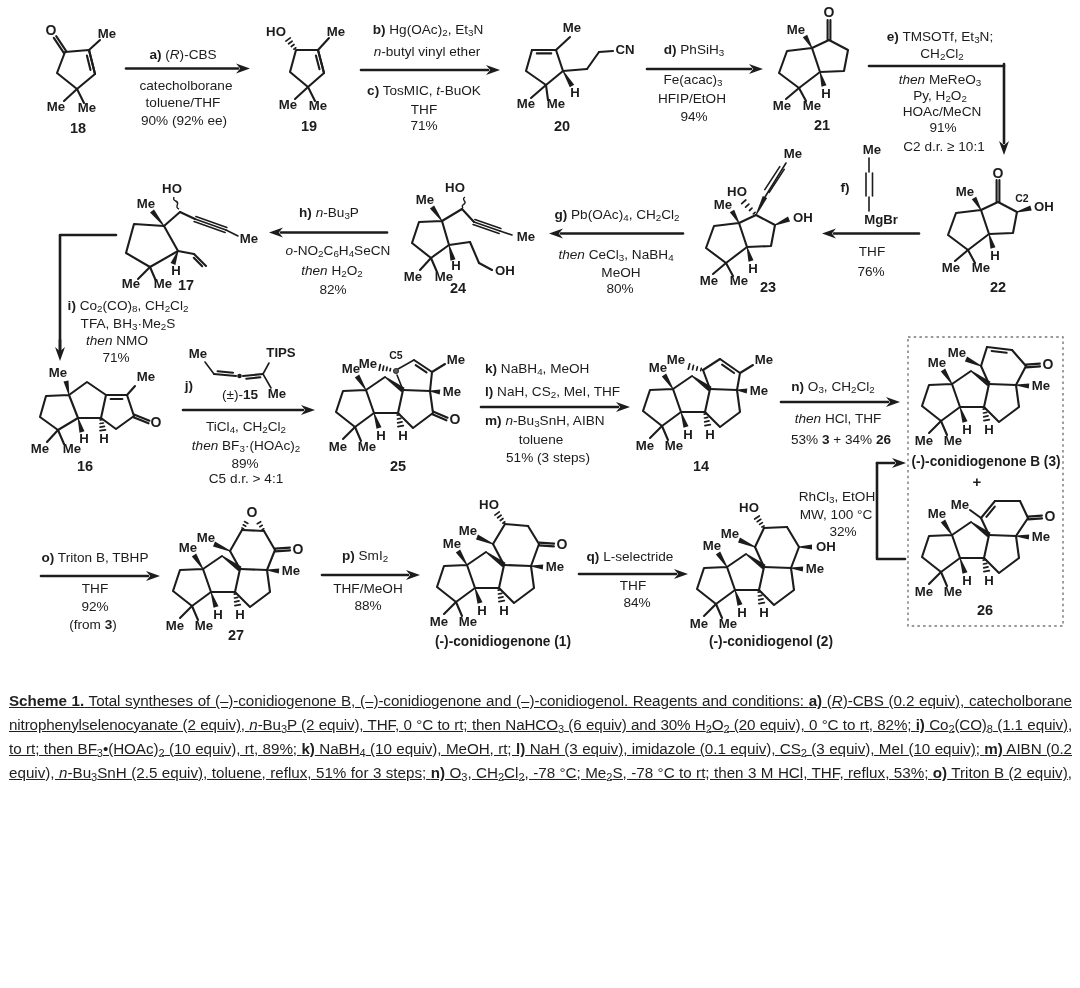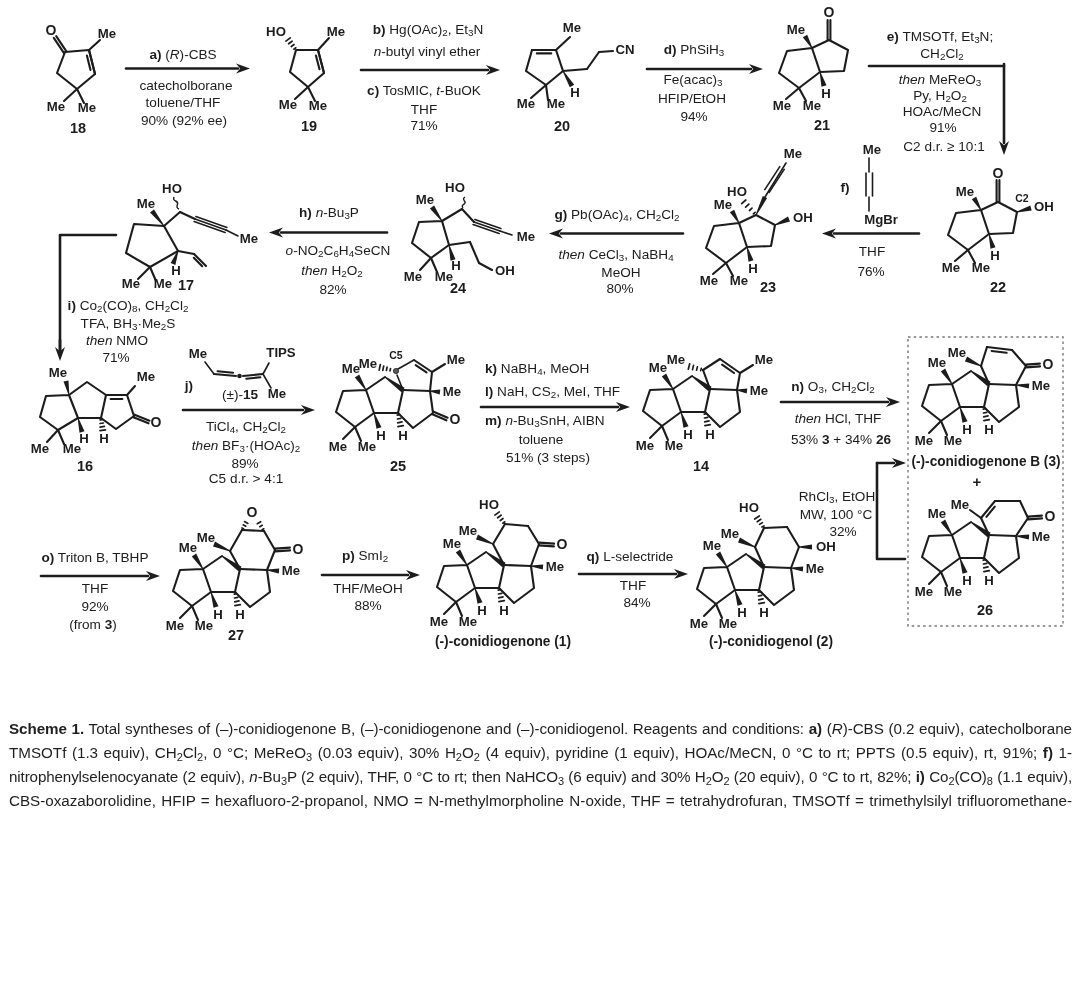--- a/index.html
+++ b/index.html
@@ -5,8 +5,8 @@
   body { width:1080px; height:988px; position:relative;
          font-family:"Liberation Sans", sans-serif; color:#1c1c1c; }
   svg text { font-family:"Liberation Sans", sans-serif; fill:#1c1c1c; }
-  #cap { position:absolute; left:9px; top:717px; width:1063px;
-         font-size:15.2px; line-height:23.9px; color:#1f1f1f; }
+  #cap { position:absolute; left:9px; top:689px; width:1063px;
+         font-size:15.2px; line-height:23.9px; color:#1f1f1f;text-decoration:underline; }
   .cl { text-align:justify; text-align-last:justify; white-space:nowrap; height:23.9px; }
   .cl.last { text-align-last:left; }
   sub { font-size:11px; vertical-align:-3px; line-height:0; }

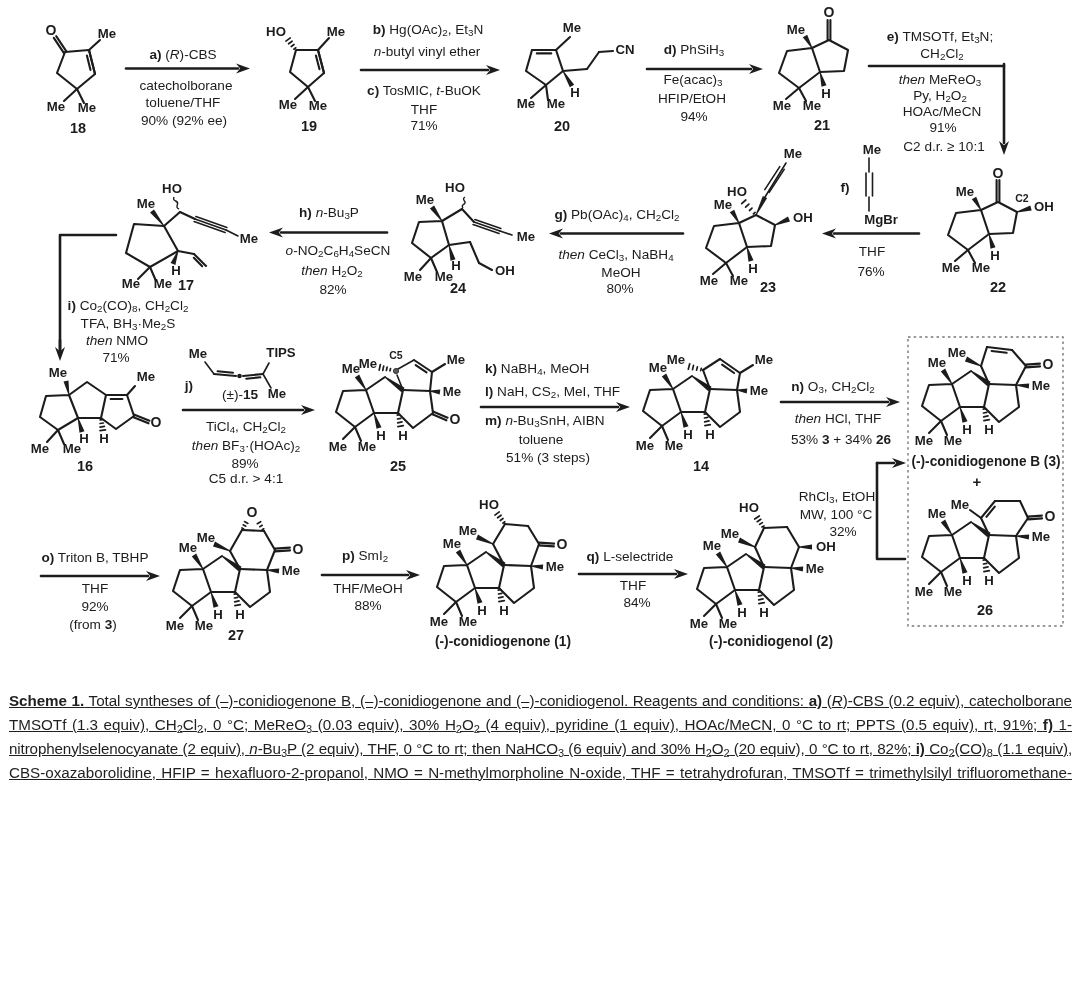--- a/index.html
+++ b/index.html
@@ -548,7 +548,6 @@
 </svg>
 <div id="cap">
 <div class="cl" style="letter-spacing:-0.06px"><b>Scheme 1.</b> Total syntheses of (–)-conidiogenone B, (–)-conidiogenone and (–)-conidiogenol. Reagents and conditions: <b>a)</b> (<i>R</i>)-CBS (0.2 equiv), catecholborane</div>
-<div class="cl">TMSOTf (1.3 equiv), CH<sub>2</sub>Cl<sub>2</sub>, 0 °C; MeReO<sub>3</sub> (0.03 equiv), 30% H<sub>2</sub>O<sub>2</sub> (4 equiv), pyridine (1 equiv), HOAc/MeCN, 0 °C to rt; PPTS (0.5 equiv), rt, 91%; <b>f)</b> 1-</div>
 <div class="cl" style="letter-spacing:-0.13px">nitrophenylselenocyanate (2 equiv), <i>n</i>-Bu<sub>3</sub>P (2 equiv), THF, 0 °C to rt; then NaHCO<sub>3</sub> (6 equiv) and 30% H<sub>2</sub>O<sub>2</sub> (20 equiv), 0 °C to rt, 82%; <b>i)</b> Co<sub>2</sub>(CO)<sub>8</sub> (1.1 equiv),</div>
 <div class="cl">CBS-oxazaborolidine, HFIP = hexafluoro-2-propanol, NMO = N-methylmorpholine N-oxide, THF = tetrahydrofuran, TMSOTf = trimethylsilyl trifluoromethane-</div>
 </div>

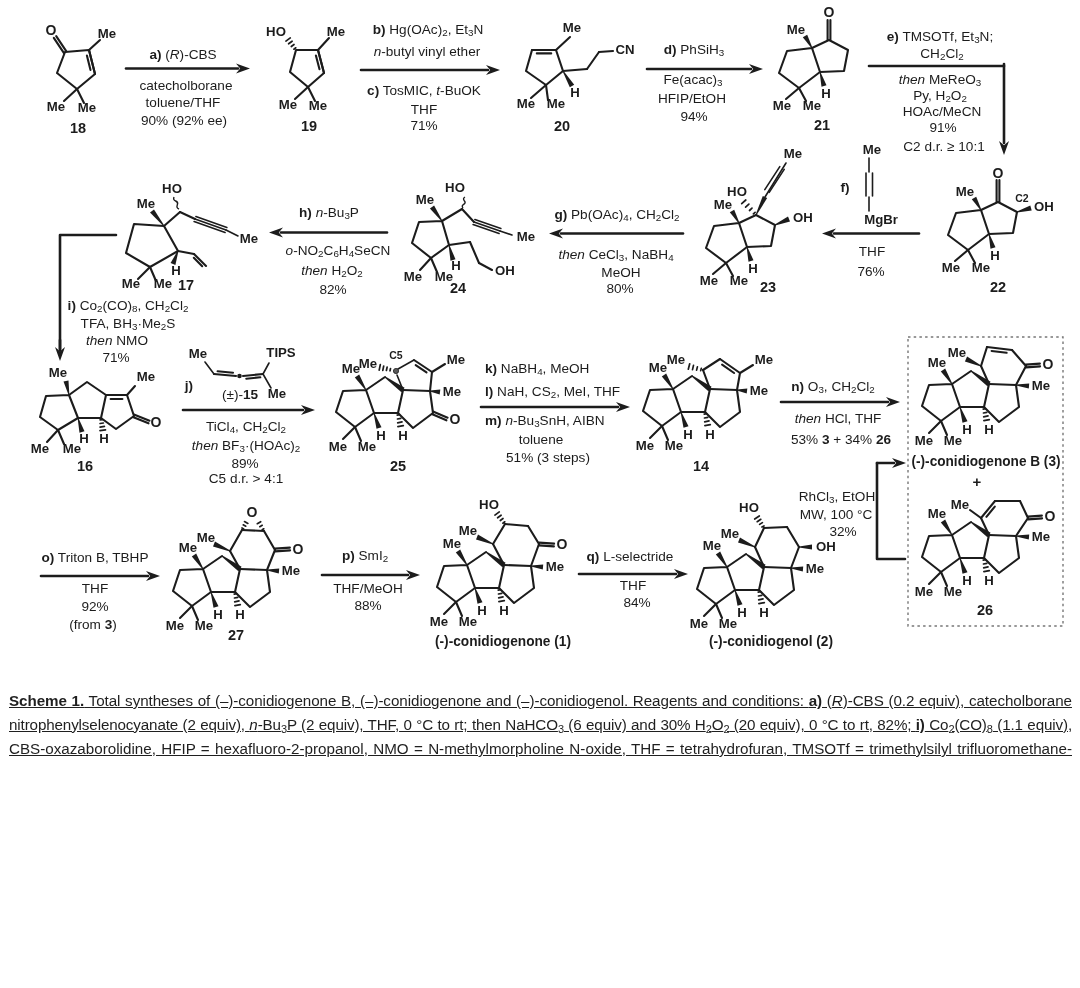--- a/index.html
+++ b/index.html
@@ -549,6 +549,7 @@
 <div id="cap">
 <div class="cl" style="letter-spacing:-0.06px"><b>Scheme 1.</b> Total syntheses of (–)-conidiogenone B, (–)-conidiogenone and (–)-conidiogenol. Reagents and conditions: <b>a)</b> (<i>R</i>)-CBS (0.2 equiv), catecholborane</div>
 <div class="cl" style="letter-spacing:-0.13px">nitrophenylselenocyanate (2 equiv), <i>n</i>-Bu<sub>3</sub>P (2 equiv), THF, 0 °C to rt; then NaHCO<sub>3</sub> (6 equiv) and 30% H<sub>2</sub>O<sub>2</sub> (20 equiv), 0 °C to rt, 82%; <b>i)</b> Co<sub>2</sub>(CO)<sub>8</sub> (1.1 equiv),</div>
+<div class="cl" style="letter-spacing:-0.06px">to rt; then BF<sub>3</sub>•(HOAc)<sub>2</sub> (10 equiv), rt, 89%; <b>k)</b> NaBH<sub>4</sub> (10 equiv), MeOH, rt; <b>l)</b> NaH (3 equiv), imidazole (0.1 equiv), CS<sub>2</sub> (3 equiv), MeI (10 equiv); <b>m)</b> AIBN (0.2</div>
 <div class="cl">CBS-oxazaborolidine, HFIP = hexafluoro-2-propanol, NMO = N-methylmorpholine N-oxide, THF = tetrahydrofuran, TMSOTf = trimethylsilyl trifluoromethane-</div>
 </div>
 

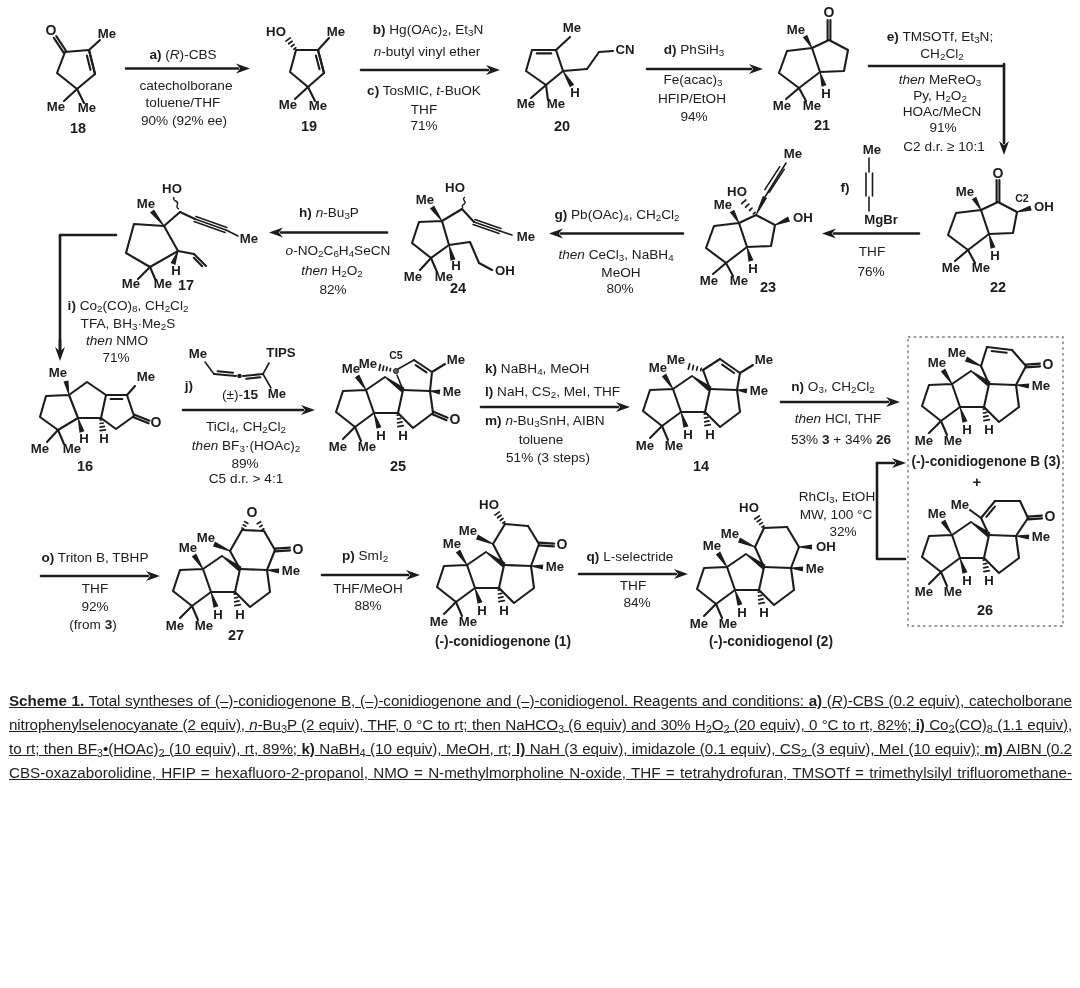--- a/index.html
+++ b/index.html
@@ -550,6 +550,7 @@
 <div class="cl" style="letter-spacing:-0.06px"><b>Scheme 1.</b> Total syntheses of (–)-conidiogenone B, (–)-conidiogenone and (–)-conidiogenol. Reagents and conditions: <b>a)</b> (<i>R</i>)-CBS (0.2 equiv), catecholborane</div>
 <div class="cl" style="letter-spacing:-0.13px">nitrophenylselenocyanate (2 equiv), <i>n</i>-Bu<sub>3</sub>P (2 equiv), THF, 0 °C to rt; then NaHCO<sub>3</sub> (6 equiv) and 30% H<sub>2</sub>O<sub>2</sub> (20 equiv), 0 °C to rt, 82%; <b>i)</b> Co<sub>2</sub>(CO)<sub>8</sub> (1.1 equiv),</div>
 <div class="cl" style="letter-spacing:-0.06px">to rt; then BF<sub>3</sub>•(HOAc)<sub>2</sub> (10 equiv), rt, 89%; <b>k)</b> NaBH<sub>4</sub> (10 equiv), MeOH, rt; <b>l)</b> NaH (3 equiv), imidazole (0.1 equiv), CS<sub>2</sub> (3 equiv), MeI (10 equiv); <b>m)</b> AIBN (0.2</div>
+<div class="cl">equiv), <i>n</i>-Bu<sub>3</sub>SnH (2.5 equiv), toluene, reflux, 51% for 3 steps; <b>n)</b> O<sub>3</sub>, CH<sub>2</sub>Cl<sub>2</sub>, -78 °C; Me<sub>2</sub>S, -78 °C to rt; then 3 M HCl, THF, reflux, 53%; <b>o)</b> Triton B (2 equiv),</div>
 <div class="cl">CBS-oxazaborolidine, HFIP = hexafluoro-2-propanol, NMO = N-methylmorpholine N-oxide, THF = tetrahydrofuran, TMSOTf = trimethylsilyl trifluoromethane-</div>
 </div>
 

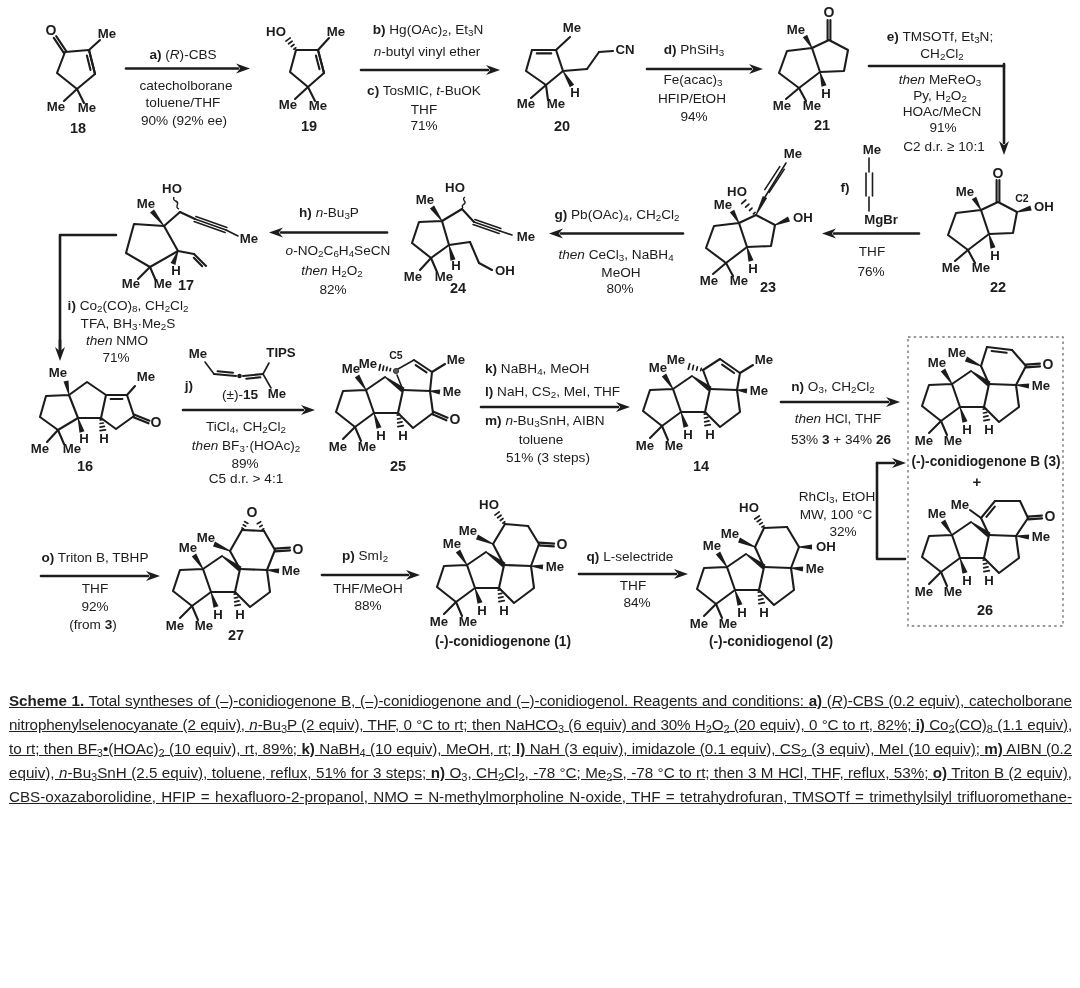--- a/index.html
+++ b/index.html
@@ -551,7 +551,6 @@
 <div class="cl" style="letter-spacing:-0.13px">nitrophenylselenocyanate (2 equiv), <i>n</i>-Bu<sub>3</sub>P (2 equiv), THF, 0 °C to rt; then NaHCO<sub>3</sub> (6 equiv) and 30% H<sub>2</sub>O<sub>2</sub> (20 equiv), 0 °C to rt, 82%; <b>i)</b> Co<sub>2</sub>(CO)<sub>8</sub> (1.1 equiv),</div>
 <div class="cl" style="letter-spacing:-0.06px">to rt; then BF<sub>3</sub>•(HOAc)<sub>2</sub> (10 equiv), rt, 89%; <b>k)</b> NaBH<sub>4</sub> (10 equiv), MeOH, rt; <b>l)</b> NaH (3 equiv), imidazole (0.1 equiv), CS<sub>2</sub> (3 equiv), MeI (10 equiv); <b>m)</b> AIBN (0.2</div>
 <div class="cl">equiv), <i>n</i>-Bu<sub>3</sub>SnH (2.5 equiv), toluene, reflux, 51% for 3 steps; <b>n)</b> O<sub>3</sub>, CH<sub>2</sub>Cl<sub>2</sub>, -78 °C; Me<sub>2</sub>S, -78 °C to rt; then 3 M HCl, THF, reflux, 53%; <b>o)</b> Triton B (2 equiv),</div>
-<div class="cl">CBS-oxazaborolidine, HFIP = hexafluoro-2-propanol, NMO = N-methylmorpholine N-oxide, THF = tetrahydrofuran, TMSOTf = trimethylsilyl trifluoromethane-</div>
 </div>
 
 </body></html>

